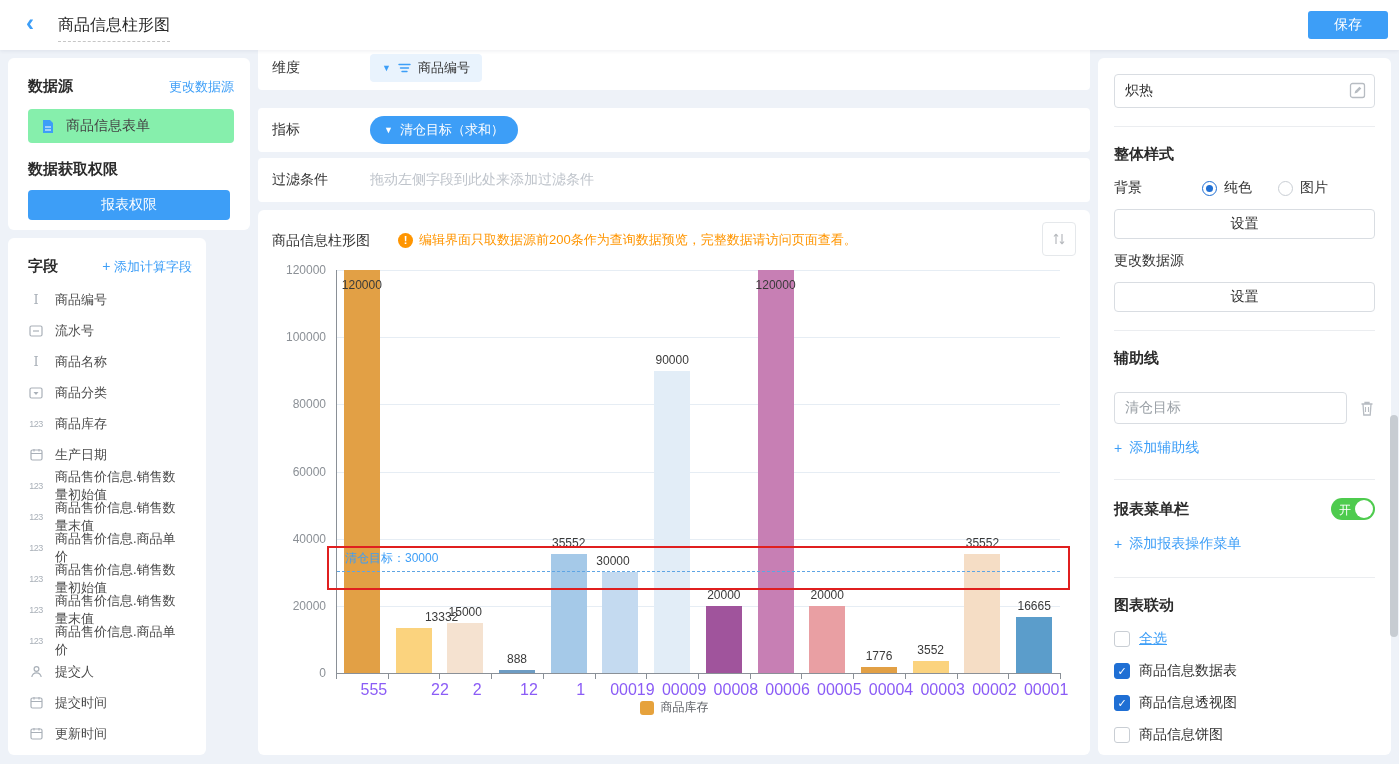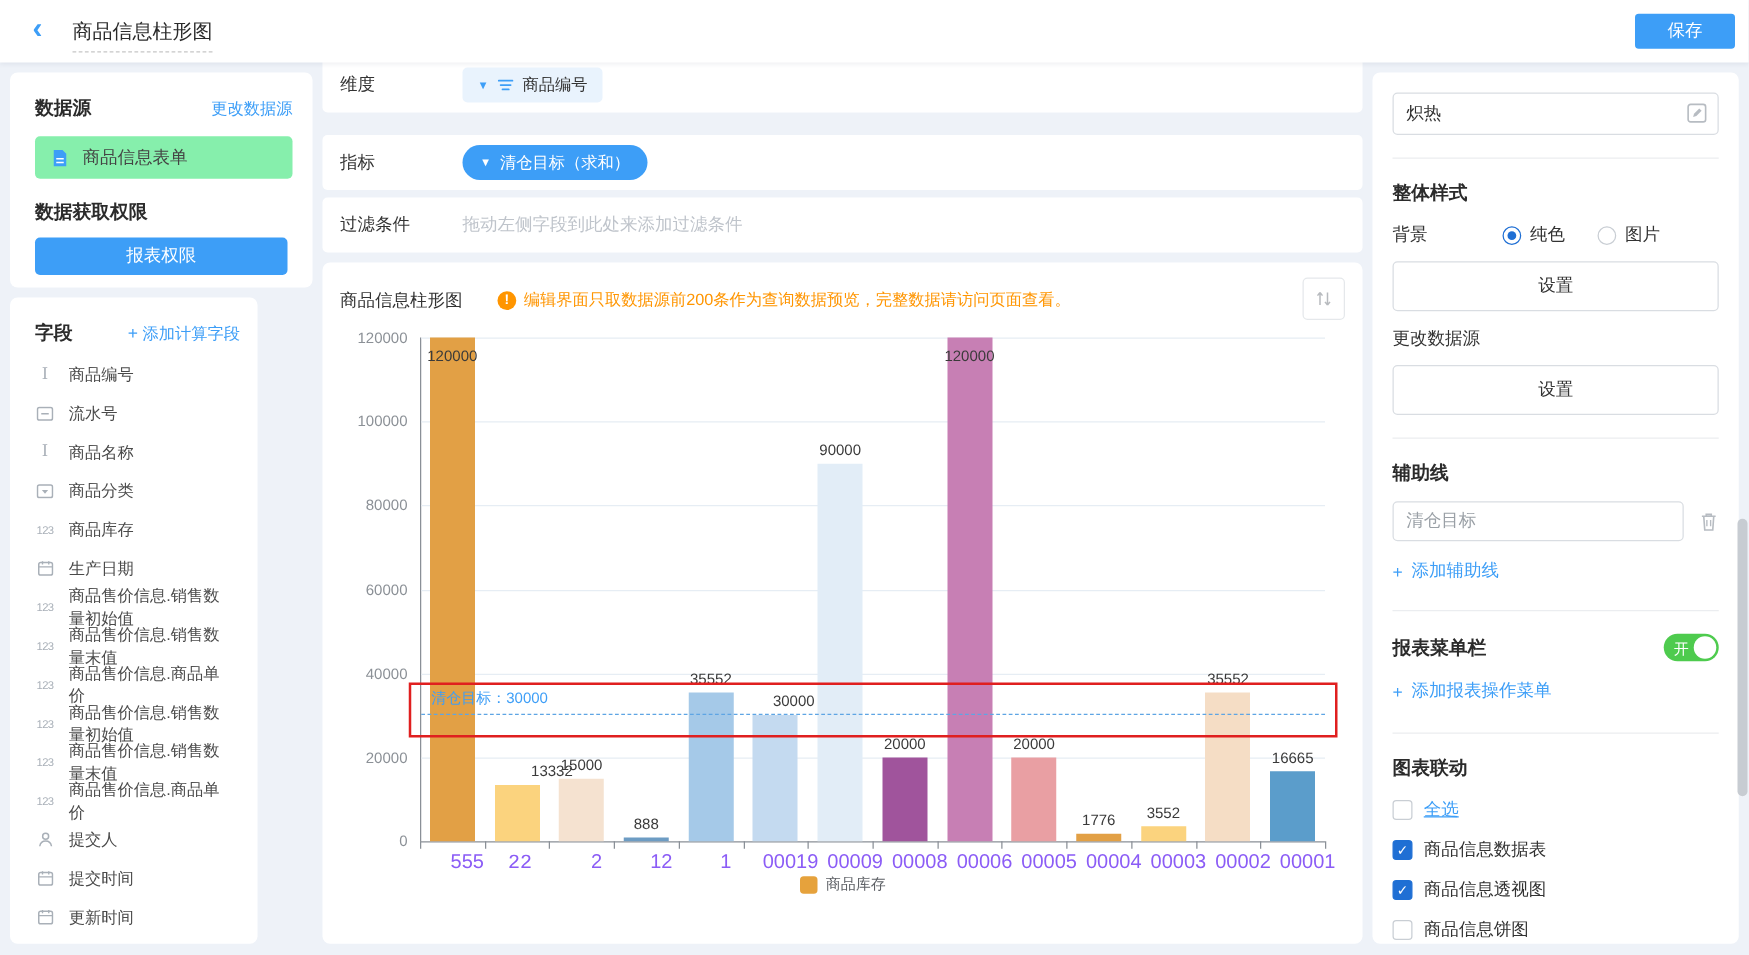--- a/index.html
+++ b/index.html
@@ -102,7 +102,7 @@
            display:flex; align-items:center; justify-content:center; }
   .radio.sel { border-color:#1f6fd4; }
   .radio.sel::after { content:""; width:7px; height:7px; border-radius:50%; background:#1f6fd4; }
-  .set-btn { display:block; width:100%; height:40px; margin-top:12px; background:#fff;
+  .set-btn { display:block; width:100%; height:30px; margin-top:12px; background:#fff;
              border:1px solid #d9dde2; border-radius:4px; font-size:14px; color:#333; cursor:pointer; }
   .sub-lab { margin-top:13px; font-size:14px; color:#333; }
   .guide-row { display:flex; align-items:center; gap:12px; margin-top:13px; }

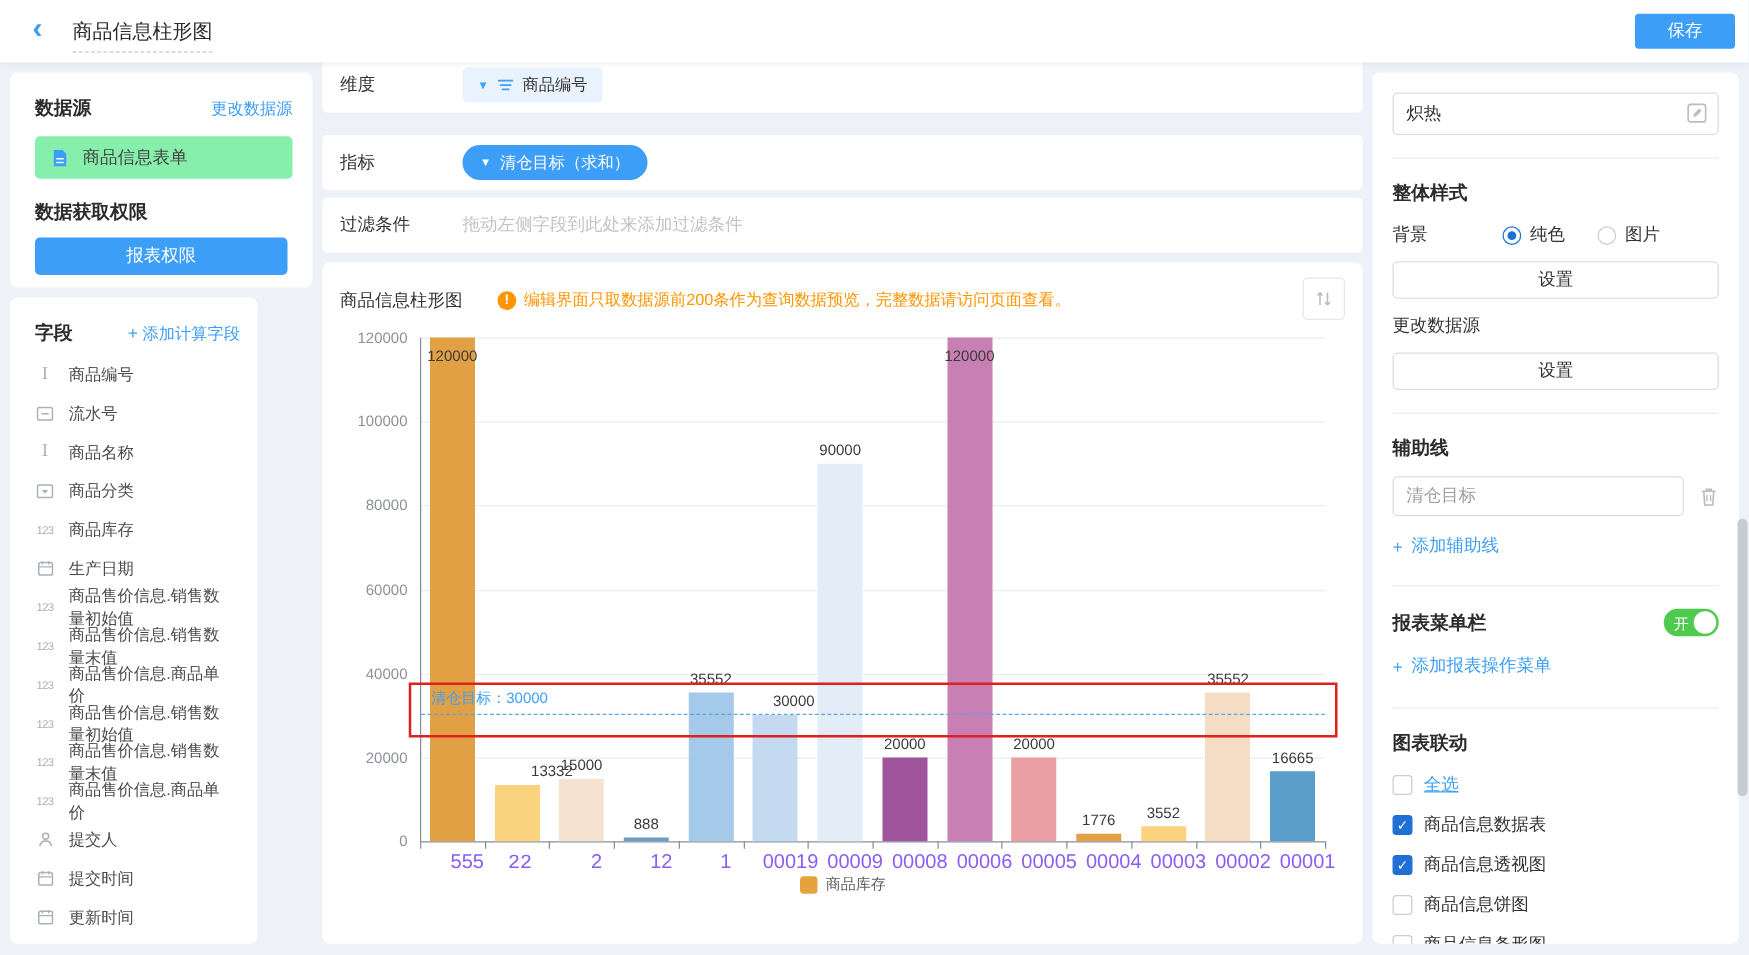--- a/index.html
+++ b/index.html
@@ -105,7 +105,7 @@
   .set-btn { display:block; width:100%; height:30px; margin-top:12px; background:#fff;
              border:1px solid #d9dde2; border-radius:4px; font-size:14px; color:#333; cursor:pointer; }
   .sub-lab { margin-top:13px; font-size:14px; color:#333; }
-  .guide-row { display:flex; align-items:center; gap:12px; margin-top:13px; }
+  .guide-row { display:flex; align-items:center; gap:12px; margin-top:24px; }
   .guide-input { flex:1; height:32px; border:1px solid #d9dde2; border-radius:4px; padding:0 10px;
                  font-size:14px; color:#9aa0a6; font-family:inherit; }
   .add-link { display:flex; align-items:center; gap:7px; color:#3d9ef7; font-size:14px;

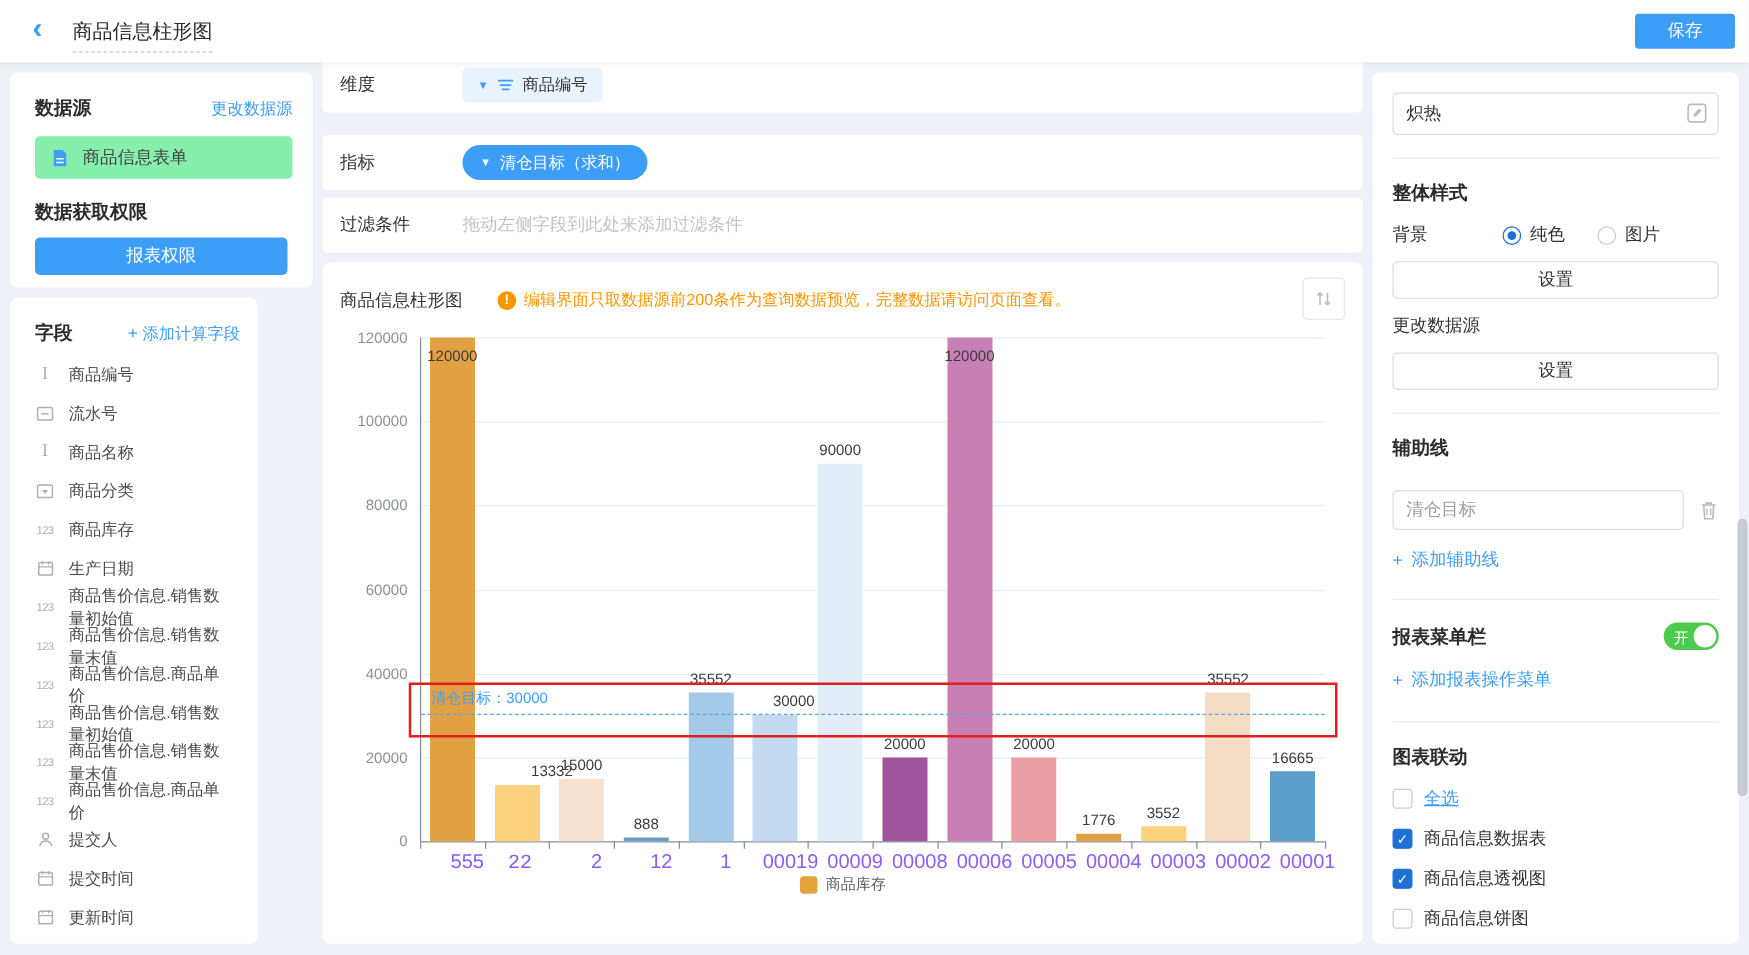--- a/index.html
+++ b/index.html
@@ -355,7 +355,7 @@
       <div class="bar-val" style="left: 232.714px; bottom: 123.395px;">35552</div>
       <div class="x-lab" style="left: 232.714px;">1</div>
       <div class="bar" style="left: 266.429px; height: 100.75px; background: rgb(196, 218, 240);"></div>
-      <div class="bar-val" style="left: 299px; bottom: 104.75px; margin-top: 13px;">30000</div>
+      <div class="bar-val" style="left: 277px; bottom: 104.75px; margin-top: 13px;">30000</div>
       <div class="x-lab" style="left: 284.429px;">00019</div>
       <div class="bar" style="left: 318.143px; height: 302.25px; background: rgb(226, 237, 247);"></div>
       <div class="bar-val" style="left: 336.143px; bottom: 306.25px;">90000</div>

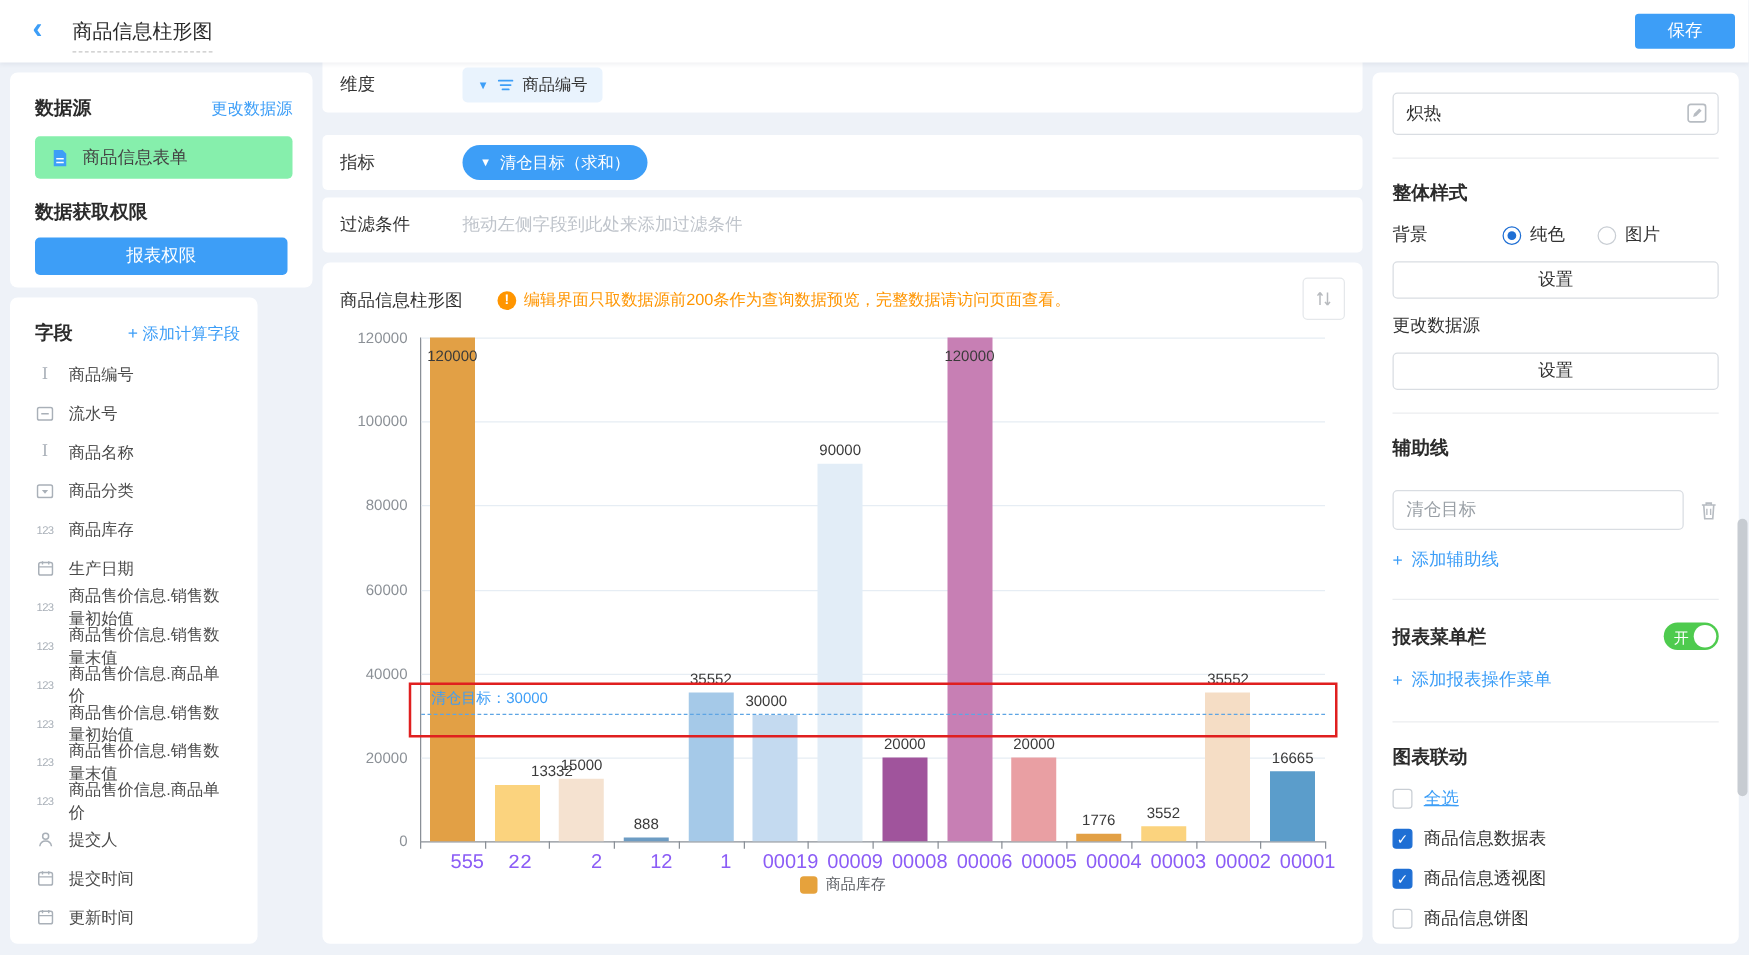--- a/index.html
+++ b/index.html
@@ -344,7 +344,7 @@
       <div class="x-lab" style="left: 25.8571px;">555</div>
       <div class="bar" style="left: 59.5714px; height: 44.7733px; background: rgb(251, 211, 126);"></div>
       <div class="bar-val" style="left: 77.5714px; bottom: 48.7733px; margin-left: 28px;">13332</div>
-      <div class="x-lab" style="left: 68px; font-family: Liberation Mono, monospace;">22</div>
+      <div class="x-lab" style="left: 92px;">22</div>
       <div class="bar" style="left: 111.286px; height: 50.375px; background: rgb(245, 226, 208);"></div>
       <div class="bar-val" style="left: 129.286px; bottom: 54.375px;">15000</div>
       <div class="x-lab" style="left: 129.286px;">2</div>

